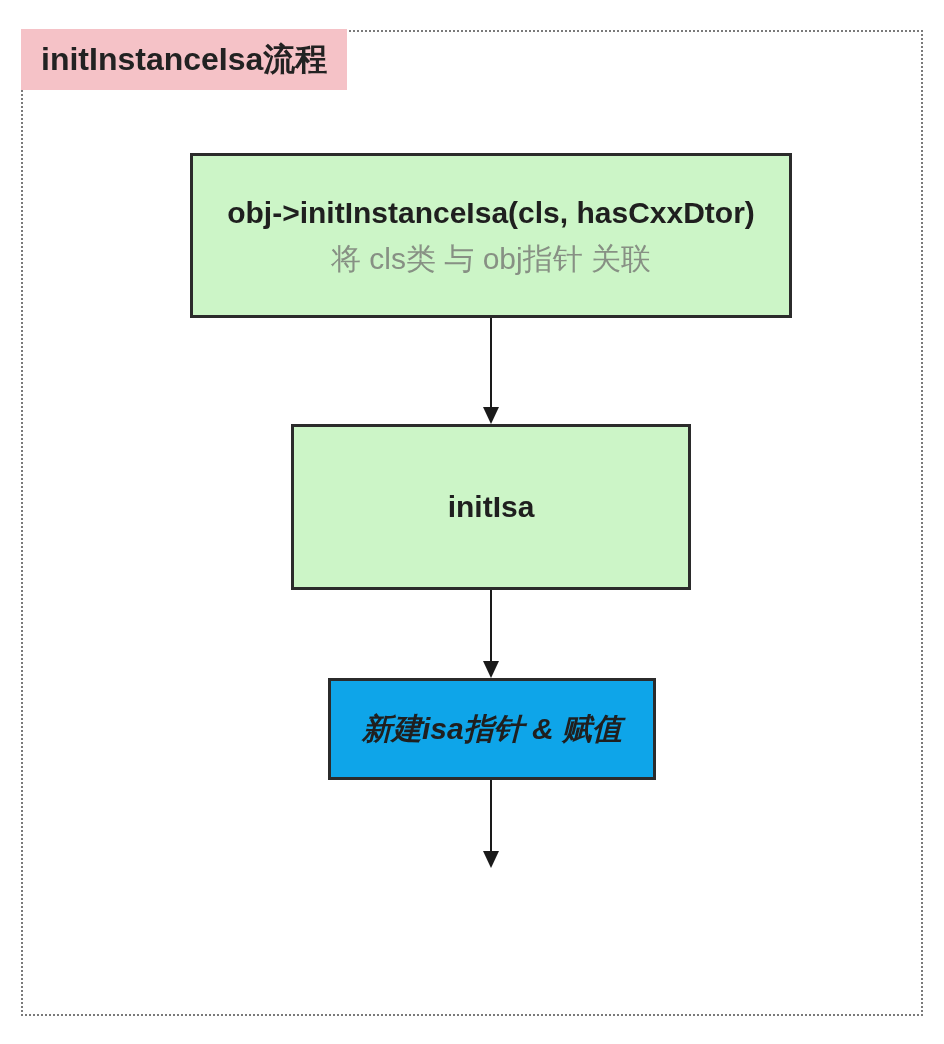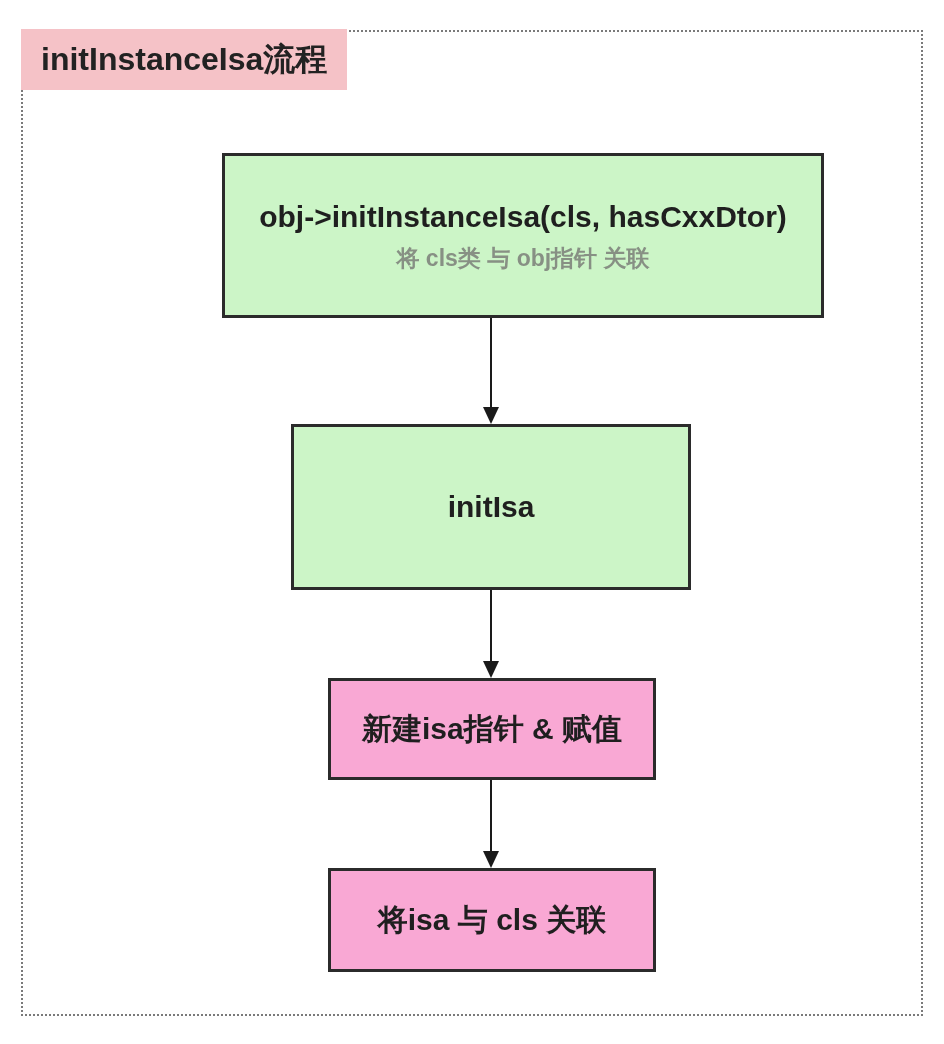--- a/index.html
+++ b/index.html
@@ -64,7 +64,7 @@
     margin-top: 8px;
     white-space: nowrap;
   }
-  #node-1 { left: 190px; top: 153px; width: 602px; height: 165px; margin-left: 32px; }
+  #node-1 { left: 190px; top: 153px; width: 602px; height: 165px; }
   #node-2 { left: 291px; top: 424px; width: 400px; height: 166px; }
   #node-3 { left: 328px; top: 678px; width: 328px; height: 102px; }
   #node-4 { left: 328px; top: 868px; width: 328px; height: 104px; }

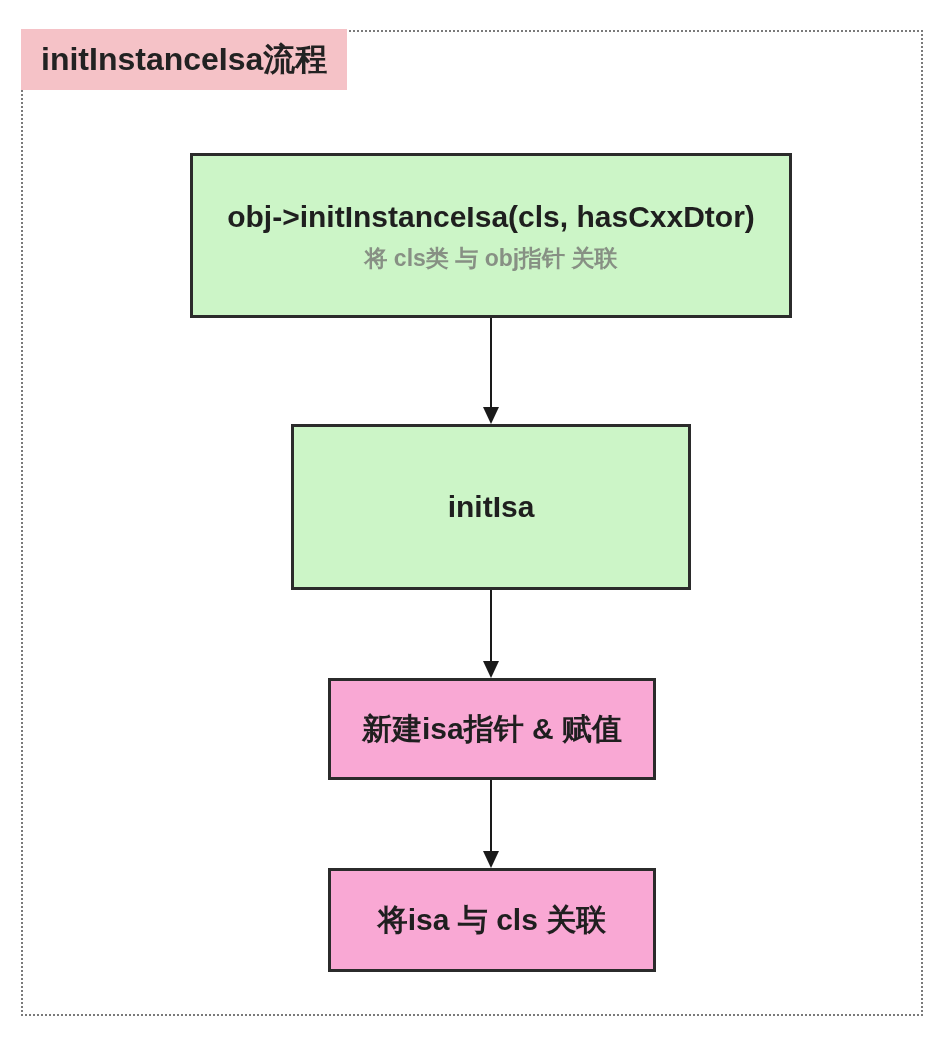--- a/index.html
+++ b/index.html
@@ -57,8 +57,8 @@
     white-space: nowrap;
   }
   .node-sub {
-    font-size: 23px;
-    font-weight: bold;
+    font-size: 30px;
+    font-weight: normal;
     color: #879084;
     line-height: 1.25;
     margin-top: 8px;

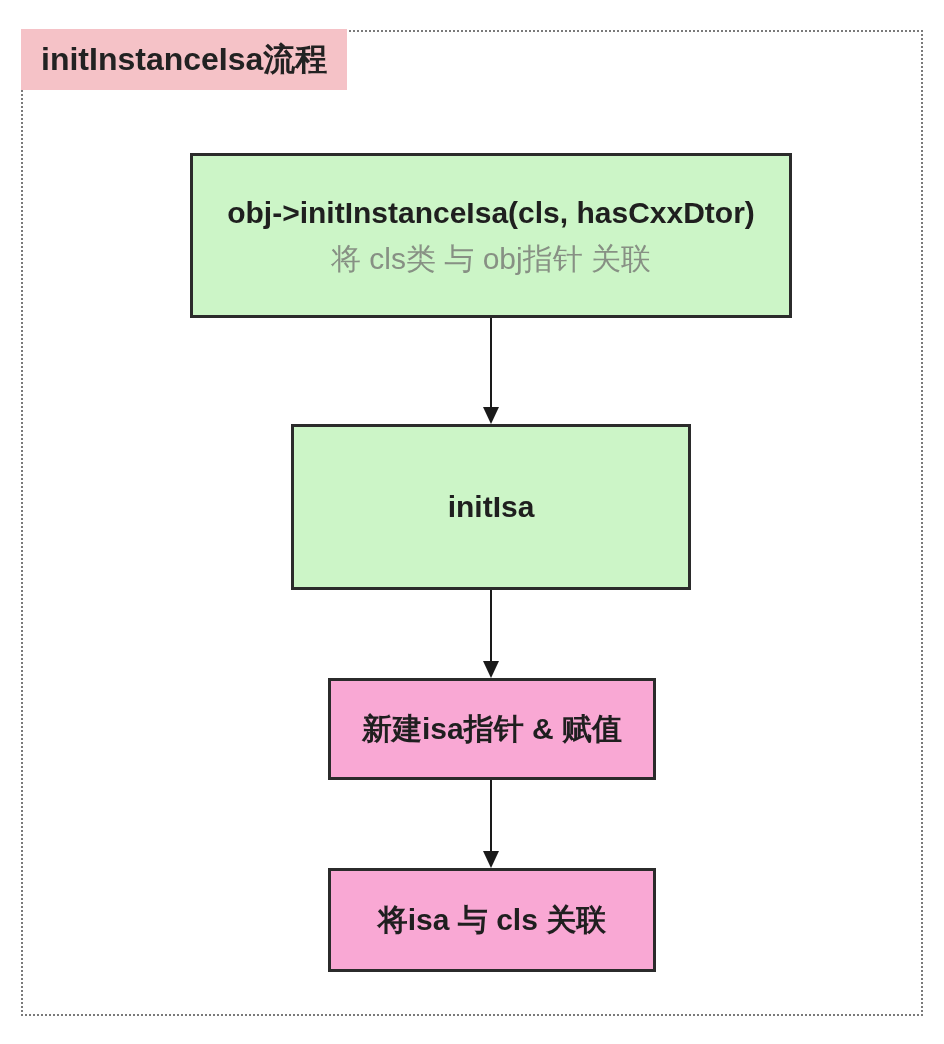--- a/index.html
+++ b/index.html
@@ -48,7 +48,7 @@
     z-index: 1;
   }
   .node.green { background: #ccf5c7; }
-  .node.white { background: #f9a8d4; }
+  .node.white { background: #0ea5e9; font-style: italic; }
   .node-title {
     font-size: 30px;
     font-weight: bold;

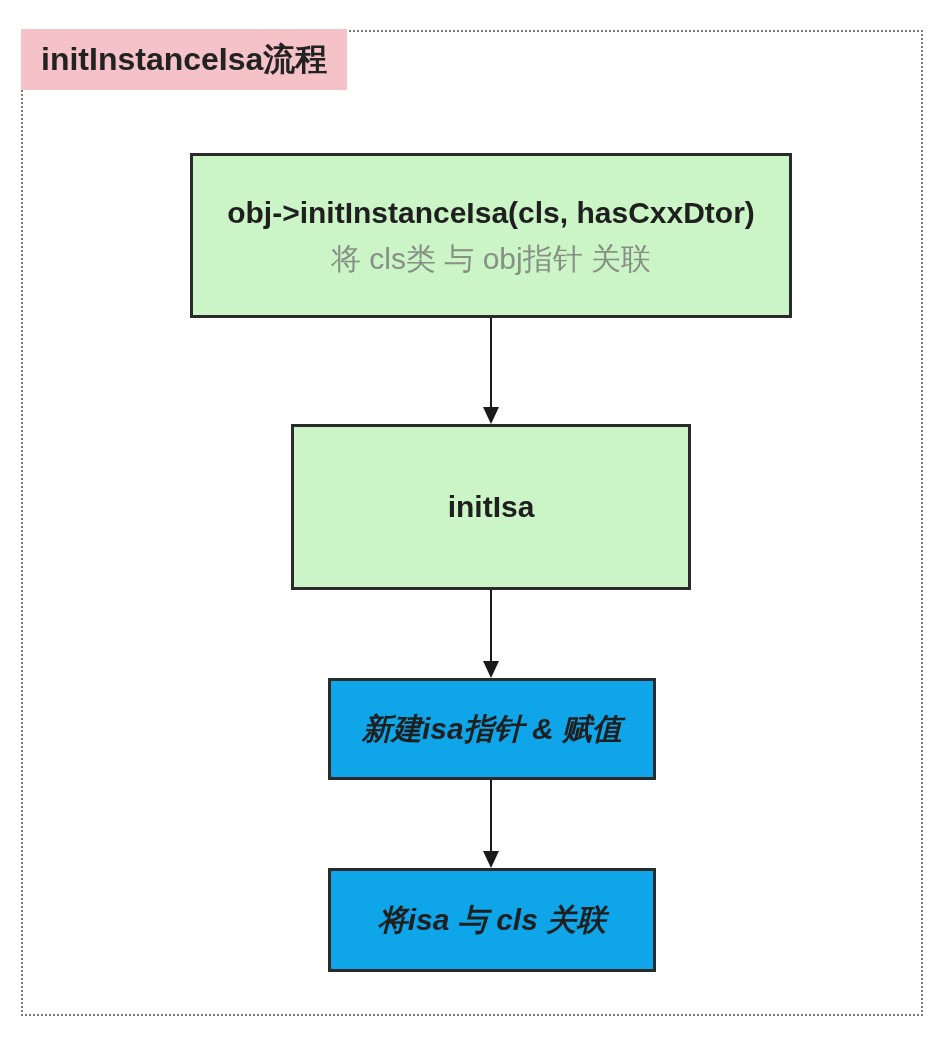--- a/index.html
+++ b/index.html
@@ -134,9 +134,6 @@
     <div class="arrow-head"></div>
   </div>
 
-  <div id="node-4" class="node white">
-    <div class="node-title">将isa 与 cls 关联</div>
-  </div>
 
 </div>
 

